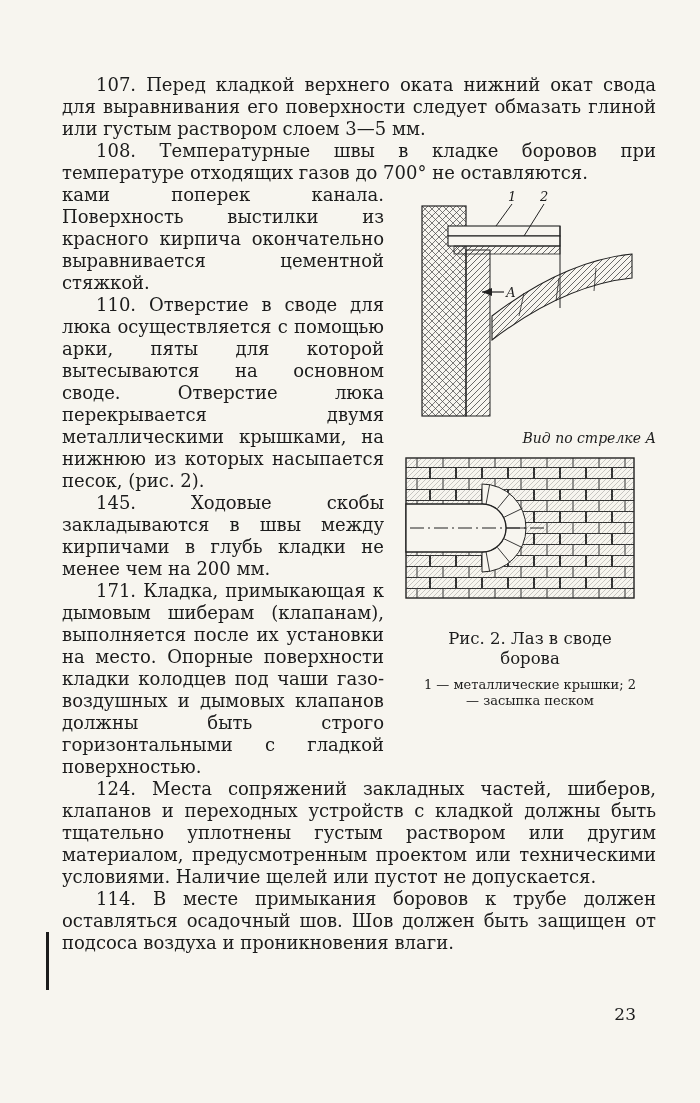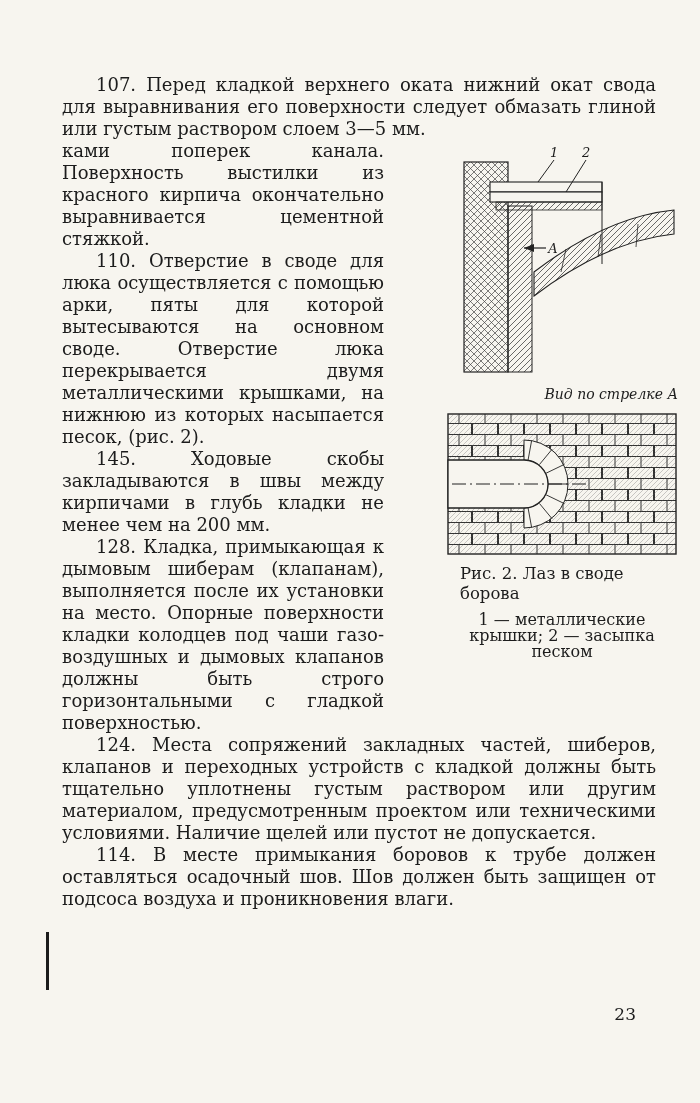--- a/index.html
+++ b/index.html
@@ -78,6 +78,7 @@
 <div class="page">
 
   <p class="para">107. Перед кладкой верхнего оката нижний окат свода для выравнивания его поверхности следует обмазать глиной или густым раствором слоем 3—5 мм.</p>
+  <p class="para">108. Температурные швы в кладке боровов при температуре отходящих газов до 700° не оставляются.</p>
 
   <div class="wrap-region">
 

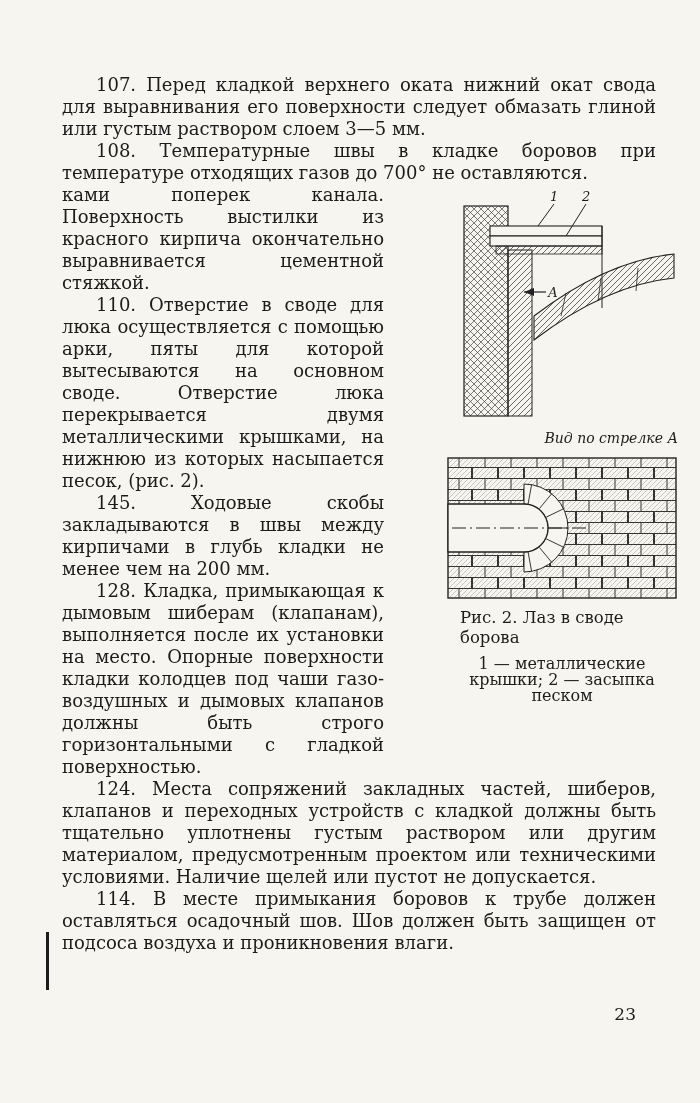--- a/index.html
+++ b/index.html
@@ -26,7 +26,7 @@
   }
   .para.no-indent { text-indent: 0; }
 
-  .wrap-region { display: flex; align-items: flex-start; gap: 42px; }
+  .wrap-region { display: flex; align-items: flex-start; }
   .left-col  { flex: 0 0 322px; width: 322px; }
   .fig-col   { flex: 1 1 auto; padding-left: 20px; padding-top: 4px; }
 

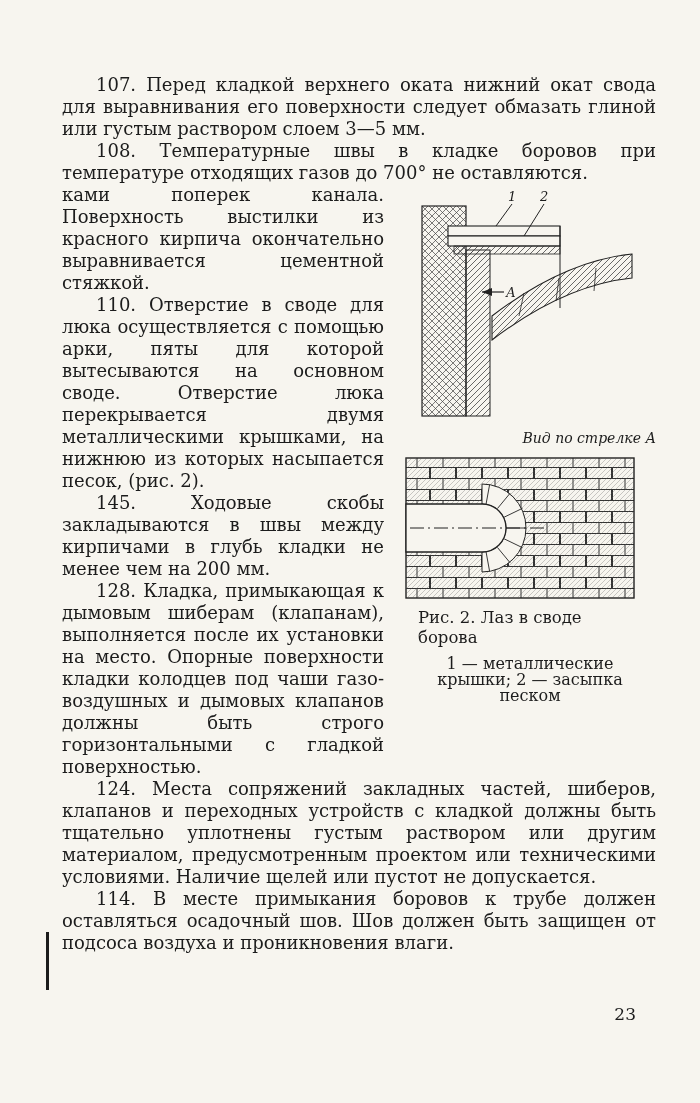--- a/index.html
+++ b/index.html
@@ -86,7 +86,7 @@
       <p class="para no-indent">ками поперек канала. Поверхность выстилки из красного кирпича окончательно выравнивается цементной стяжкой.</p>
       <p class="para">110. Отверстие в своде для люка осуществляется с помощью арки, пяты для которой вытесываются на основном своде. Отверстие люка перекрывается двумя металлическими крышками, на нижнюю из которых насыпается песок, (рис. 2).</p>
       <p class="para">145. Ходовые скобы закладываются в швы между кирпичами в глубь кладки не менее чем на 200 мм.</p>
-      <p class="para">128. Кладка, примыкающая к дымовым шиберам (клапанам), выполняется после их установки на место. Опорные поверхности кладки колодцев под чаши газо-воздушных и дымовых клапанов должны быть строго горизонтальными с гладкой поверхностью.</p>
+      <p class="para">171. Кладка, примыкающая к дымовым шиберам (клапанам), выполняется после их установки на место. Опорные поверхности кладки колодцев под чаши газо-воздушных и дымовых клапанов должны быть строго горизонтальными с гладкой поверхностью.</p>
     </div>
 
     <div class="fig-col">

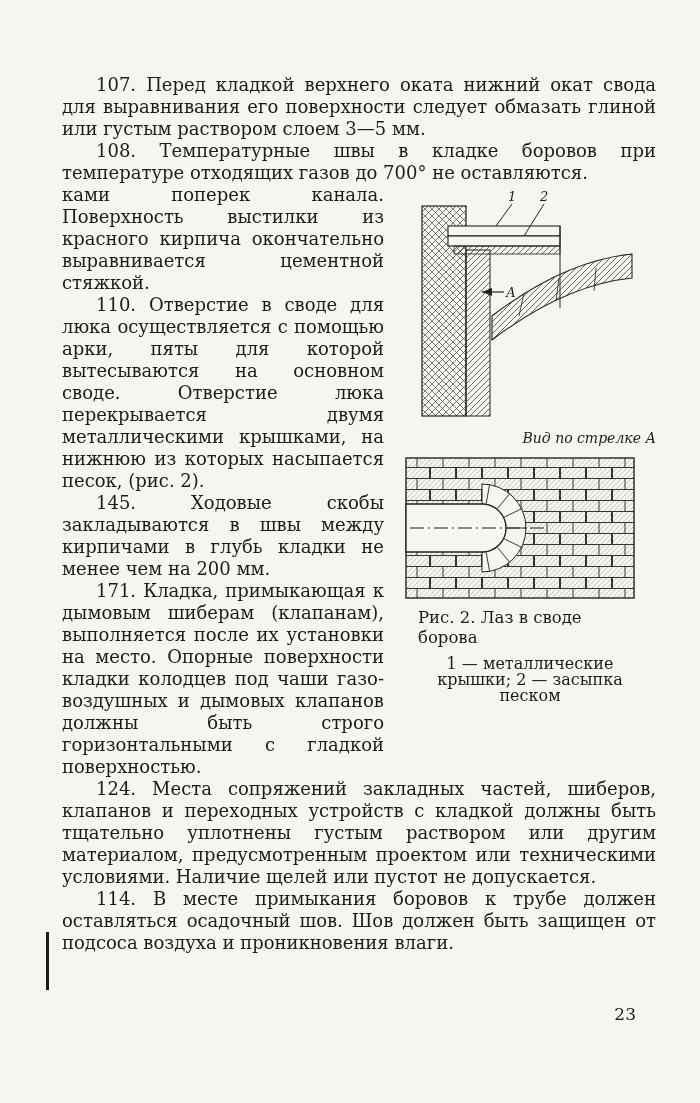--- a/index.html
+++ b/index.html
@@ -42,7 +42,8 @@
   .fig-caption {
     font-size: 16.5px;
     line-height: 20px;
-    margin: 7px 14px 8px 14px;
+    text-align: center;
+    margin: 28px 14px 8px 14px;
   }
   .fig-legend {
     font-size: 16px;

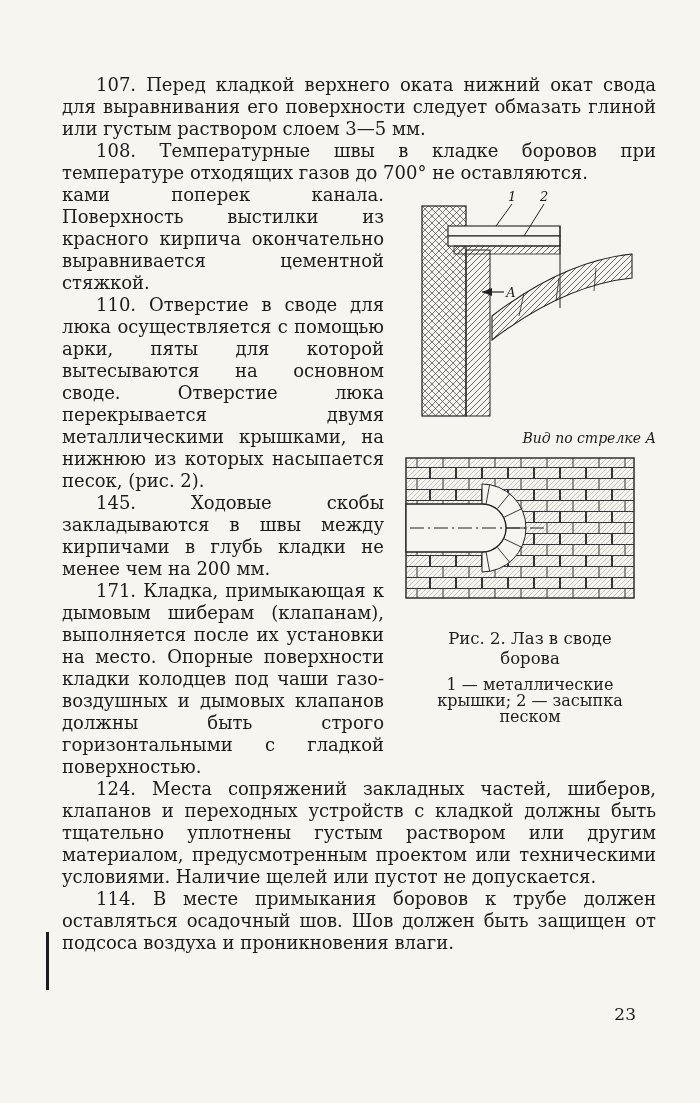--- a/index.html
+++ b/index.html
@@ -46,7 +46,7 @@
     margin: 28px 14px 8px 14px;
   }
   .fig-legend {
-    font-size: 16px;
+    font-size: 13px;
     line-height: 16px;
     text-align: center;
     margin: 0 16px;

